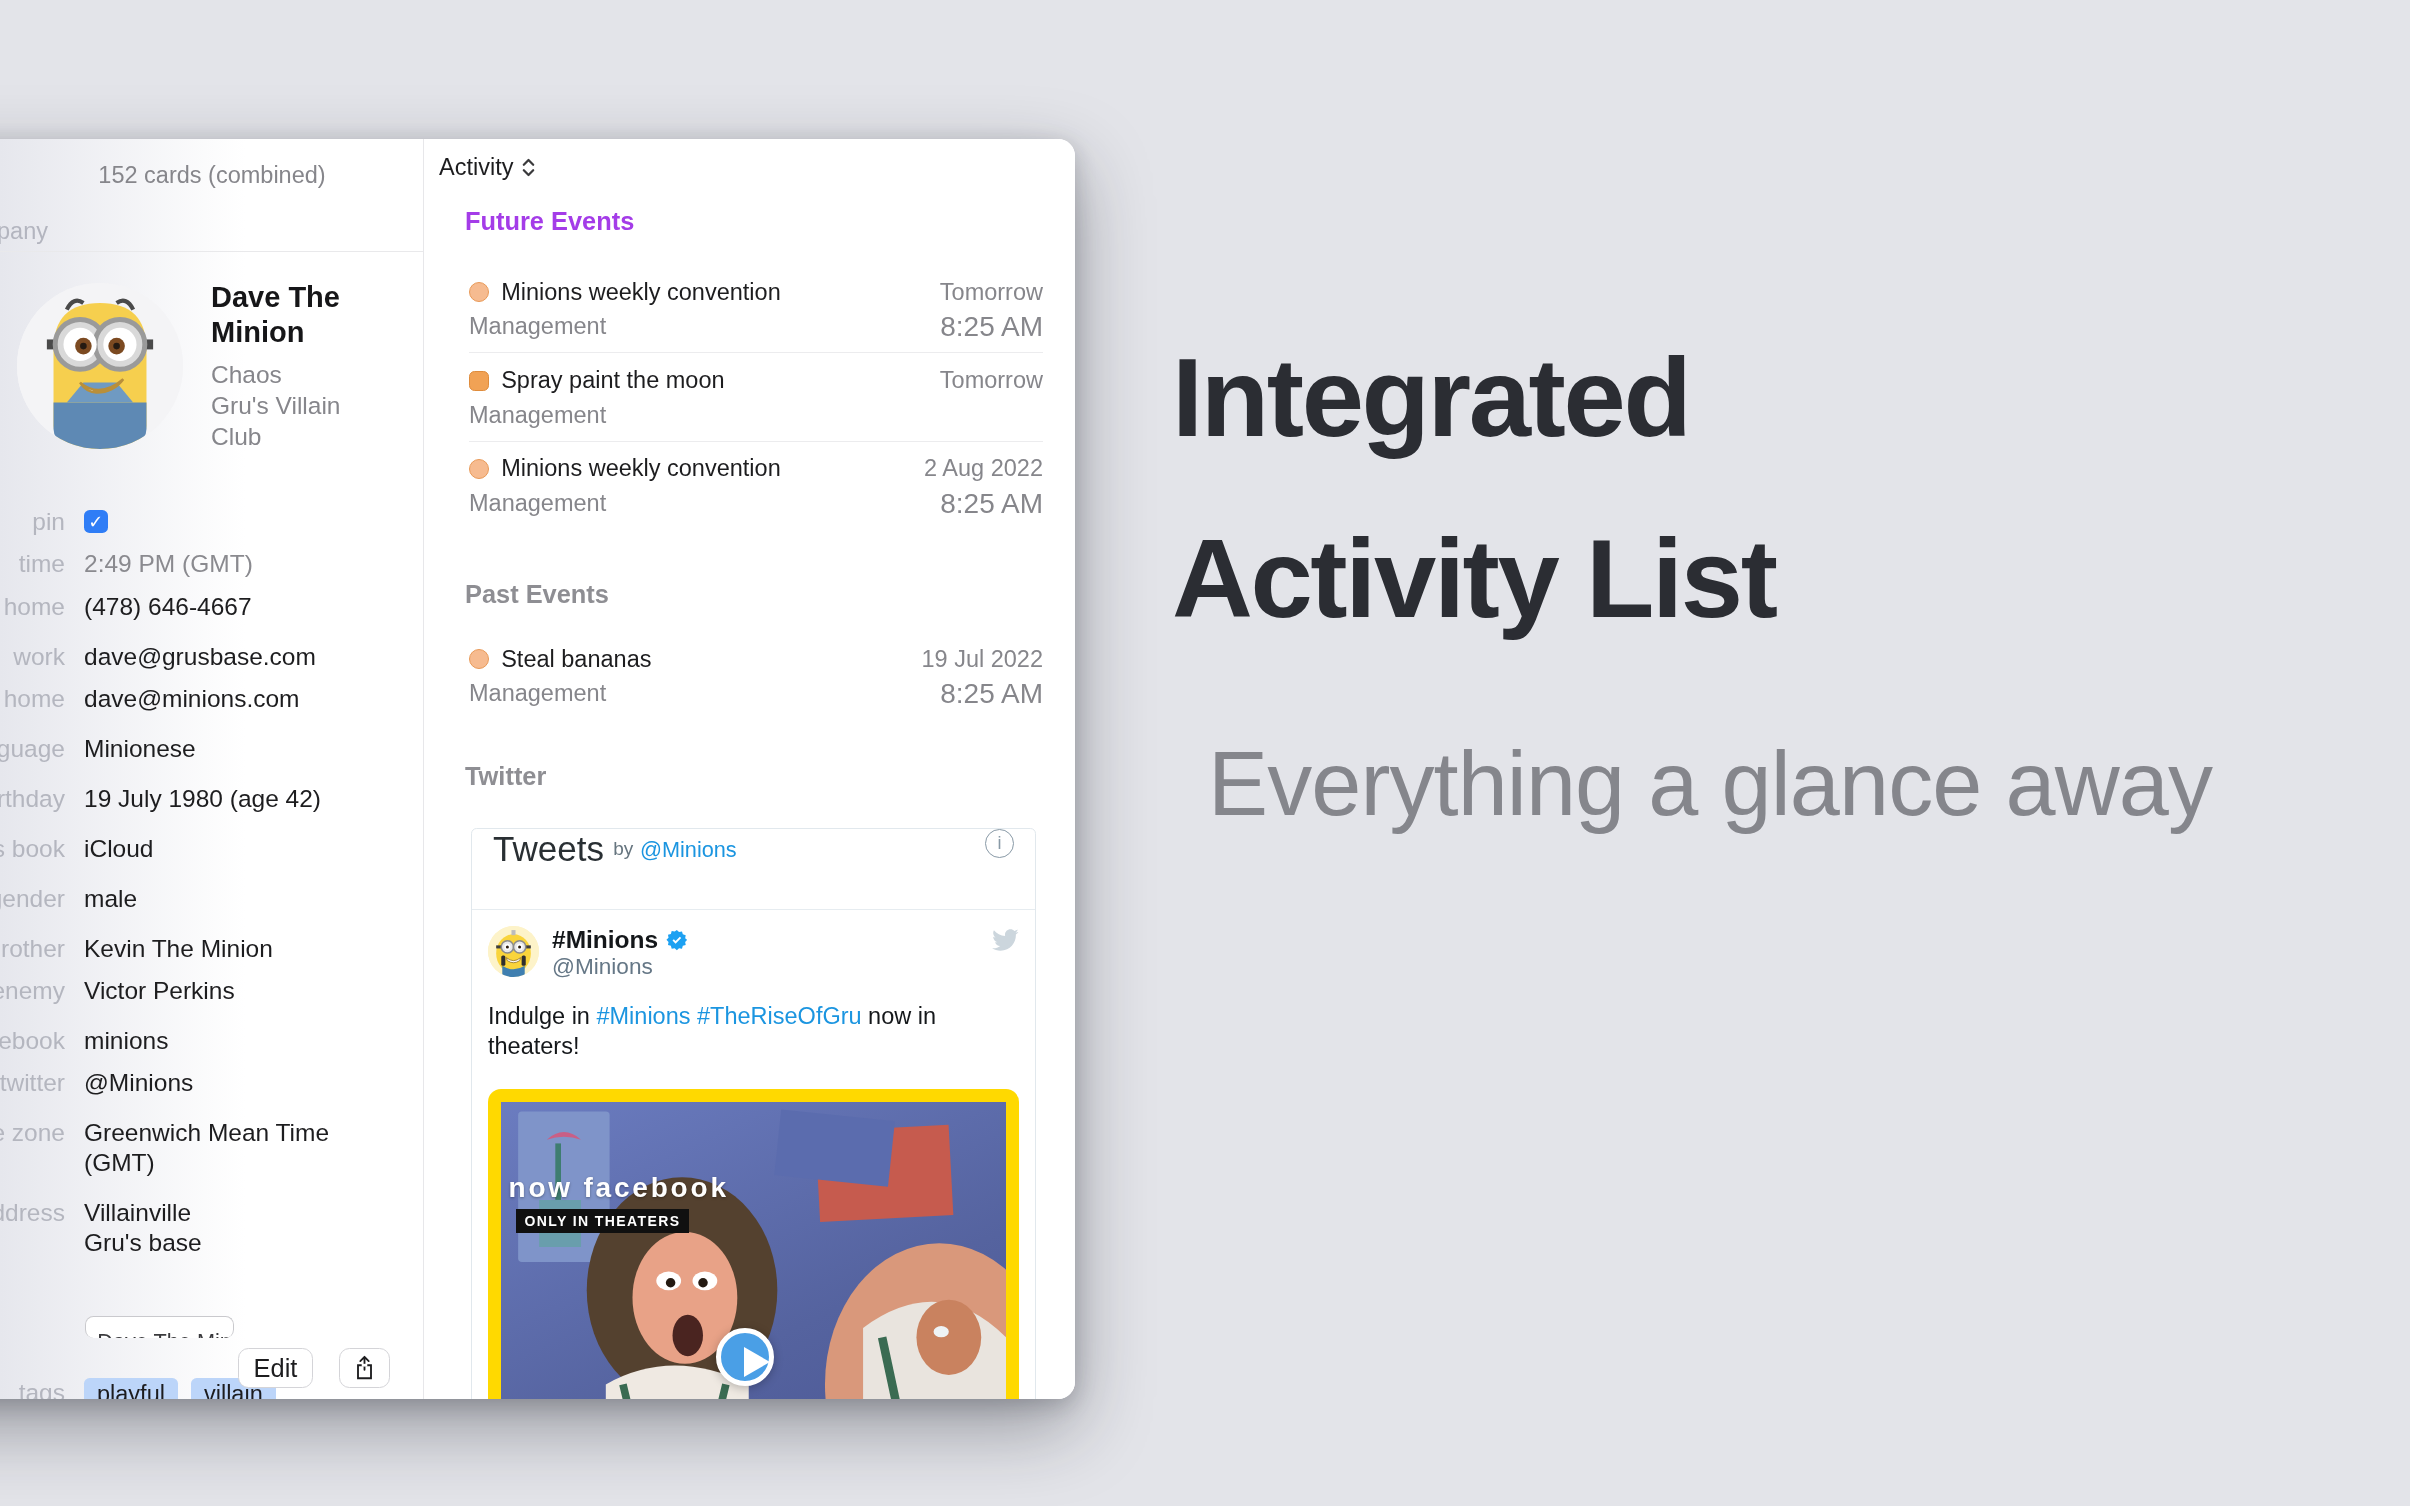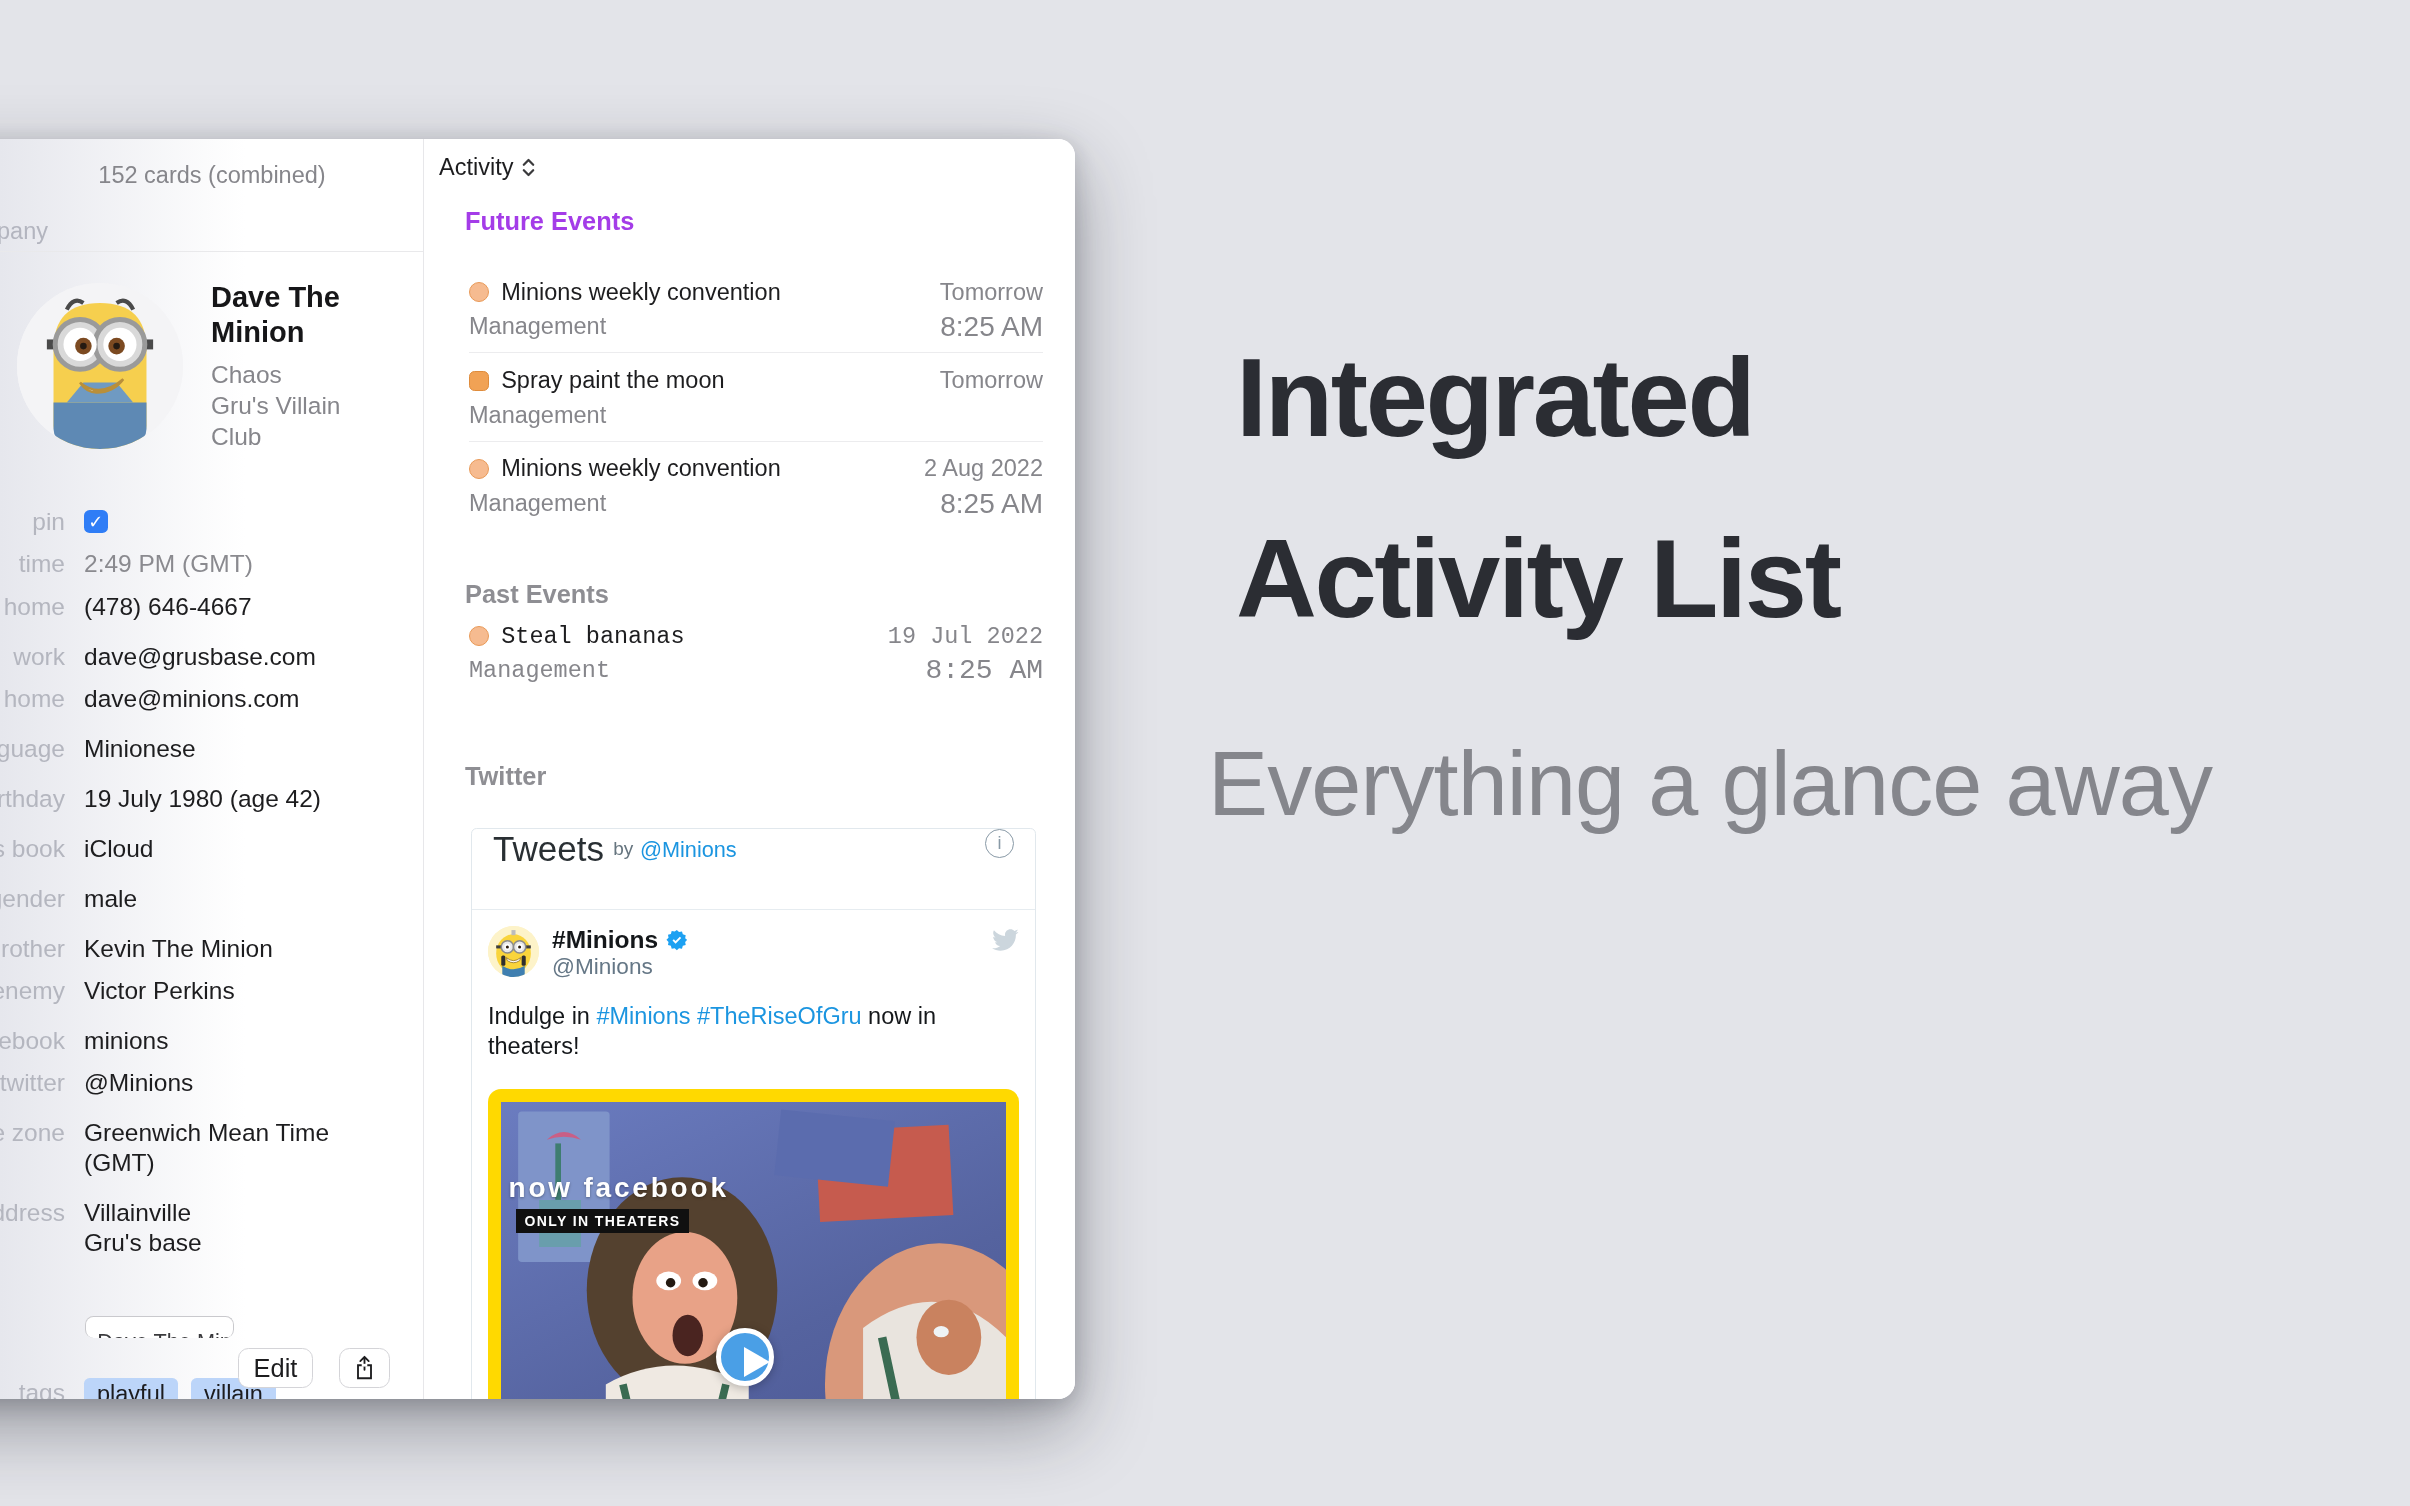--- a/index.html
+++ b/index.html
@@ -121,7 +121,7 @@
     border-left:26px solid #fff; border-top:15px solid transparent; border-bottom:15px solid transparent; }
 
   
-  .hero-line { position:absolute; left:1236px; font-size:112px; font-weight:600;
+  .hero-line { position:absolute; left:1172px; font-size:112px; font-weight:600;
     color:#2b2d33; letter-spacing:-2.4px; white-space:nowrap; }
   .hero-l1 { top:333px; }
   .hero-l2 { top:514px; }

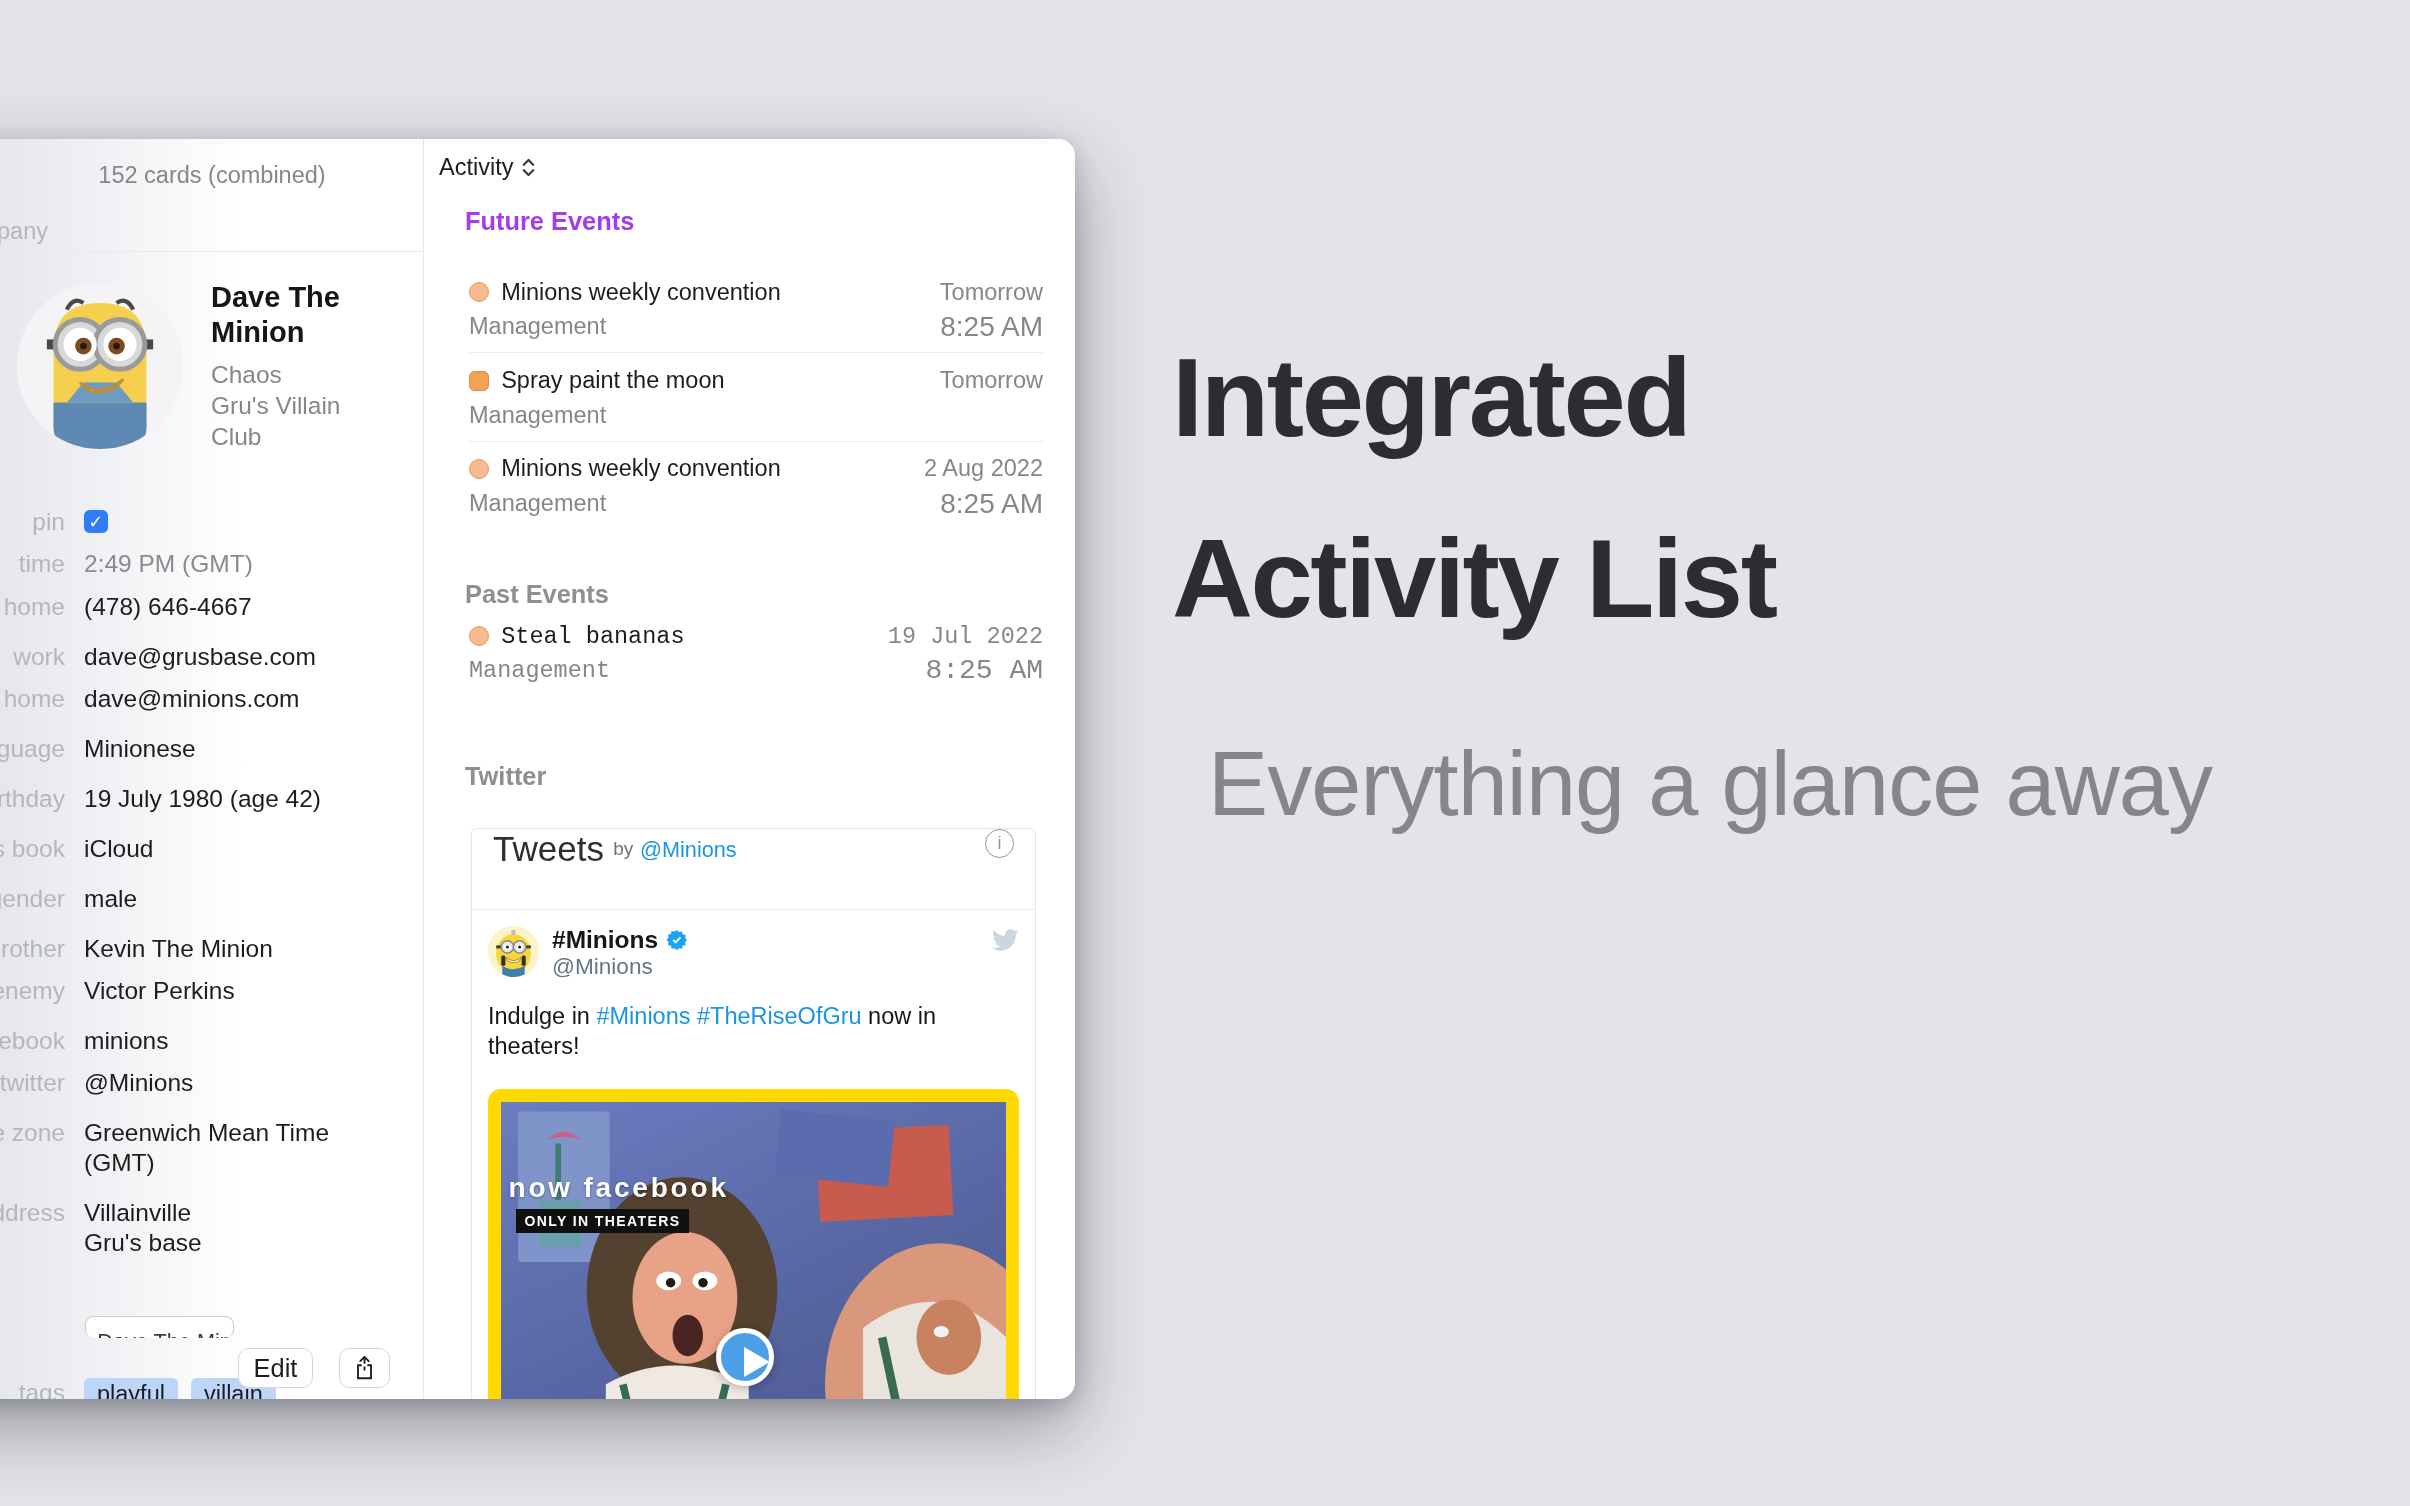--- a/index.html
+++ b/index.html
@@ -74,7 +74,7 @@
 
   .events { position:absolute; left:45px; right:32px; }
   .ev-future { top:126px; }
-  .ev-past   { top:470px;font-family:Liberation Mono, monospace; }
+  .ev-past   { top:493px; }
   .erow { padding:11.3px 0; }
   .erow + .erow { border-top:0.9px solid #ececee; }
   .el1 { display:flex; align-items:center; height:32px; }

